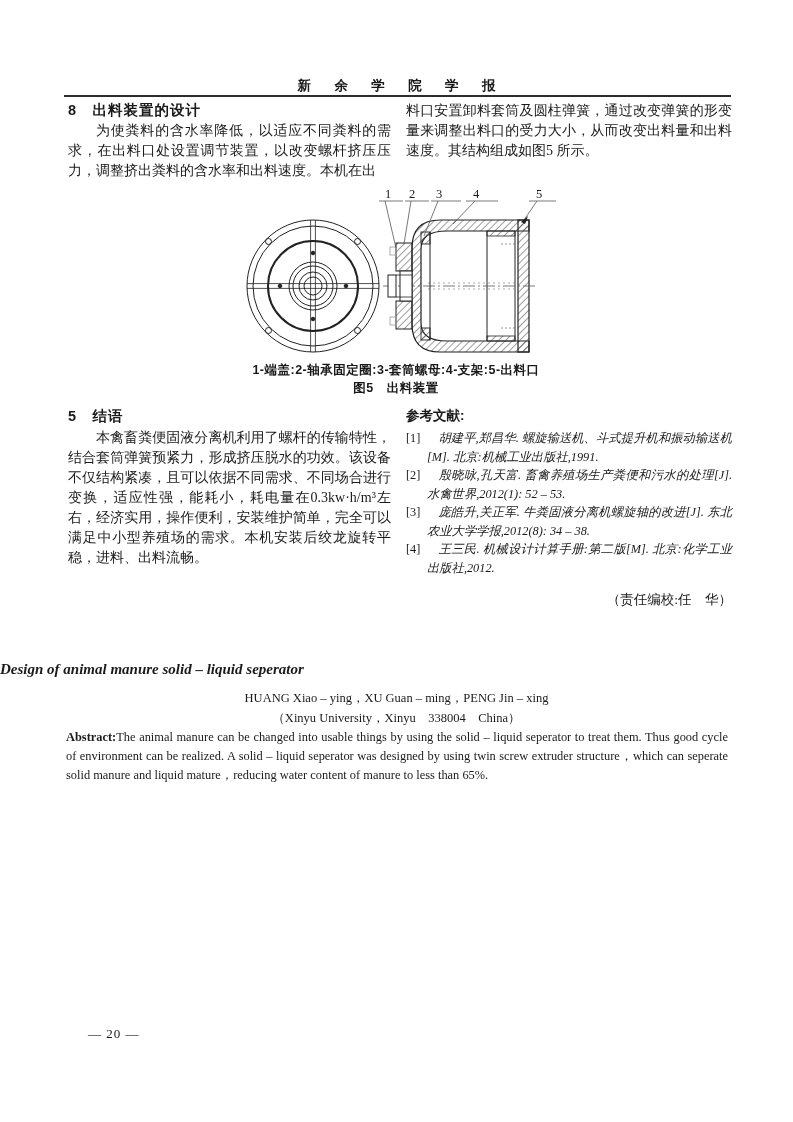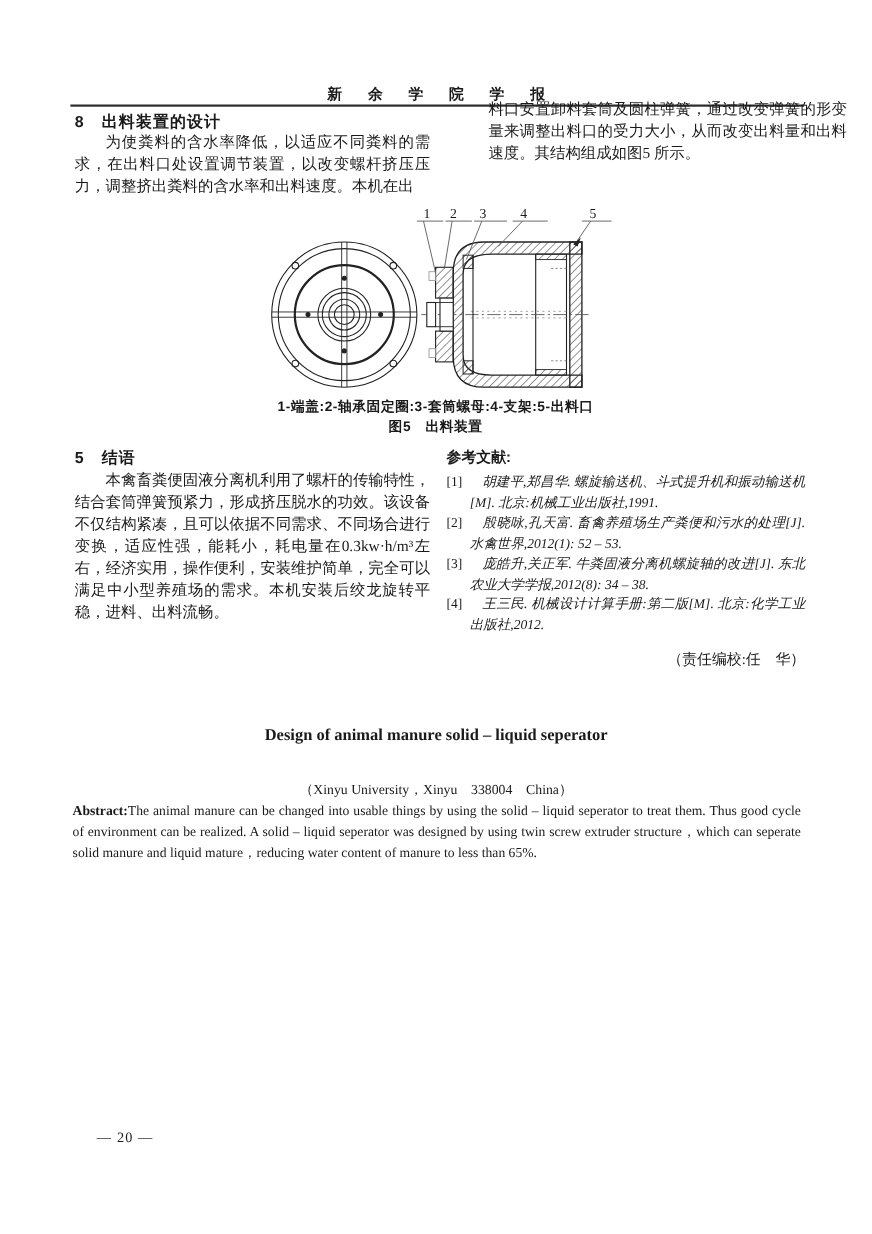--- a/index.html
+++ b/index.html
@@ -57,7 +57,7 @@
 
   <div class="abs sec-heading" style="left:68px;top:101px;">8　出料装置的设计</div>
   <div class="abs body-para indent col-l" style="top:121px;">为使粪料的含水率降低，以适应不同粪料的需求，在出料口处设置调节装置，以改变螺杆挤压压力，调整挤出粪料的含水率和出料速度。本机在出</div>
-  <div class="abs body-para col-r" style="top:91px;margin-left:38px;">料口安置卸料套筒及圆柱弹簧，通过改变弹簧的形变量来调整出料口的受力大小，从而改变出料量和出料速度。其结构组成如图5 所示。</div>
+  <div class="abs body-para col-r" style="top:101px;">料口安置卸料套筒及圆柱弹簧，通过改变弹簧的形变量来调整出料口的受力大小，从而改变出料量和出料速度。其结构组成如图5 所示。</div>
 
   <svg class="abs" style="left:228px;top:186px;" width="344" height="172" viewBox="0 0 344 172">
     <defs>

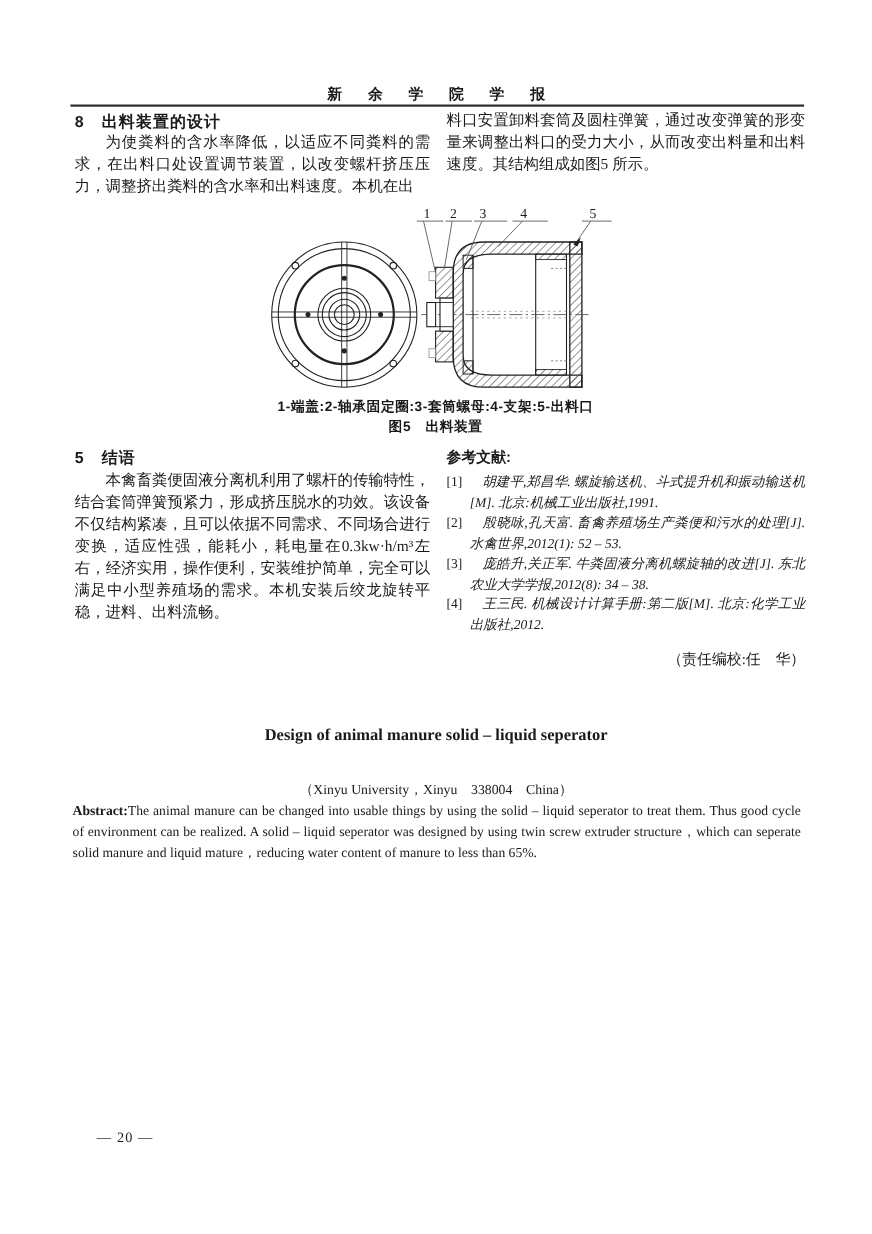--- a/index.html
+++ b/index.html
@@ -39,7 +39,7 @@
   .ref-label{font-style:normal;}
   .ref-text{margin-left:18px;}
   .editor-note{text-align:right;font-size:13.5px;}
-  .en-title{top:661px;left:0;width:100%;text-align:center;font-weight:bold;font-size:15px;}
+  .en-title{top:661px;left:0;width:100%;font-weight:bold;font-size:15px;font-style:italic;}
   .en-center{left:0;width:100%;text-align:center;font-size:12.5px;}
   .en-block{left:66px;width:662px;font-size:12.4px;line-height:19px;text-align:justify;}
   .en-label{font-weight:bold;}

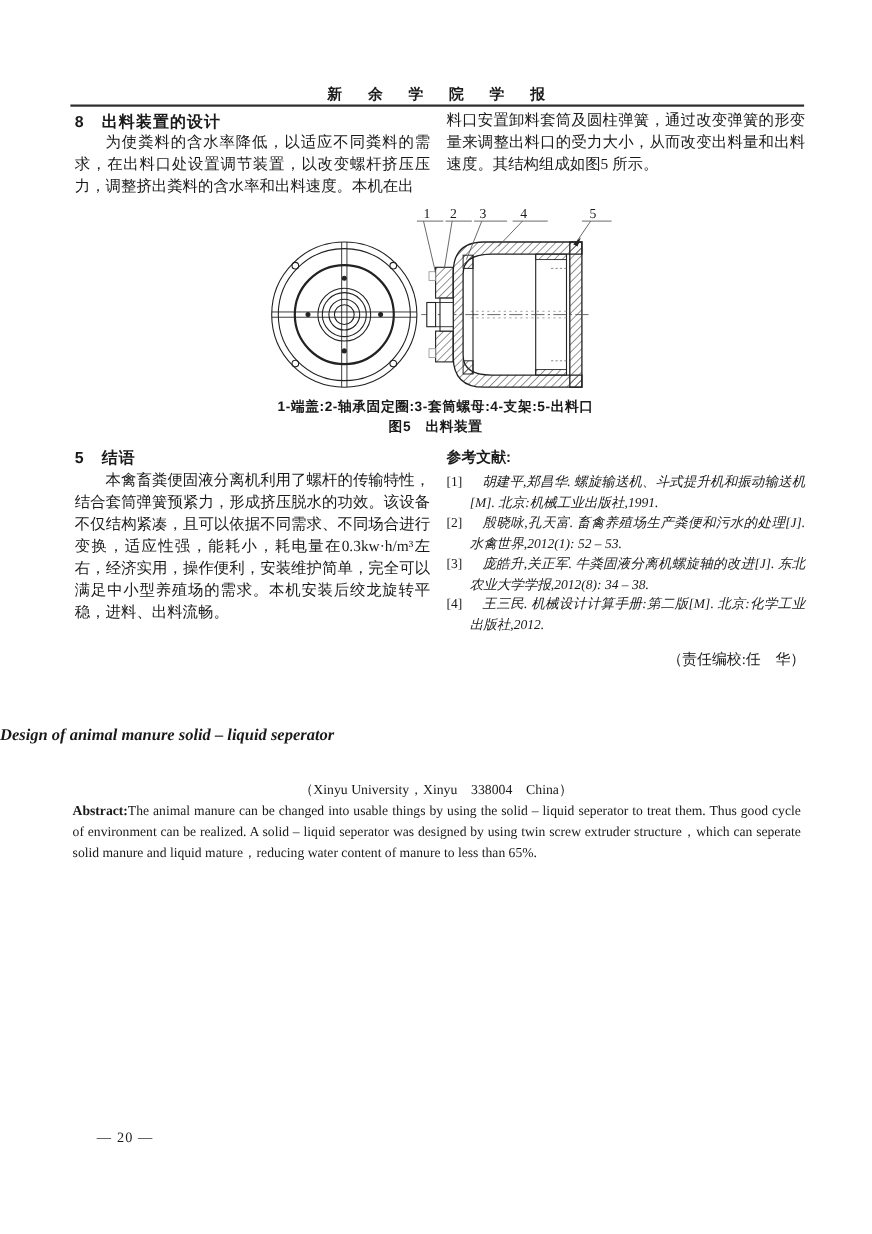--- a/index.html
+++ b/index.html
@@ -168,6 +168,7 @@
   <div class="abs editor-note col-r" style="top:591px;">（责任编校:任　华）</div>
 
   <div class="abs en-title">Design of animal manure solid – liquid seperator</div>
+  <div class="abs en-center" style="top:690px;">HUANG Xiao – ying，XU Guan – ming，PENG Jin – xing</div>
   <div class="abs en-center" style="top:710px;">（Xinyu University，Xinyu　338004　China）</div>
   <div class="abs en-block" style="top:728px;">
     <span class="en-label">Abstract:</span><span>The animal manure can be changed into usable things by using the solid – liquid seperator to treat them. Thus good cycle of environment can be realized. A solid – liquid seperator was designed by using twin screw extruder structure，which can seperate solid manure and liquid mature，reducing water content of manure to less than 65%.</span>

